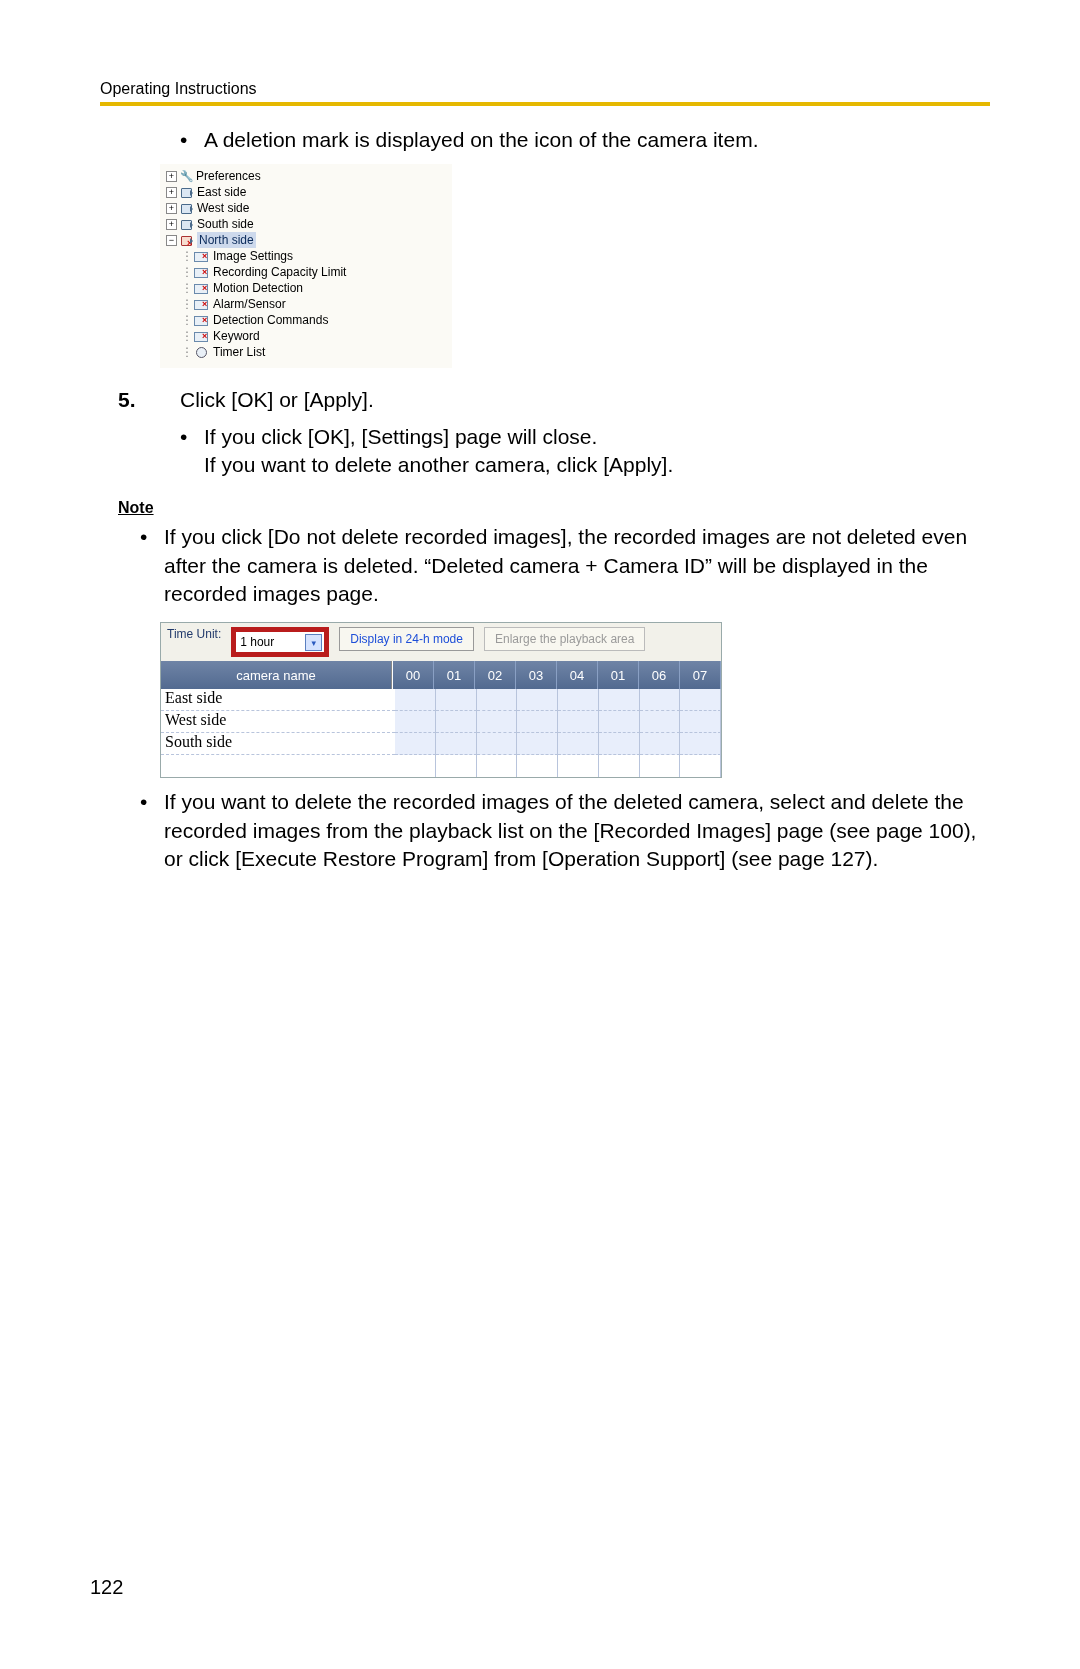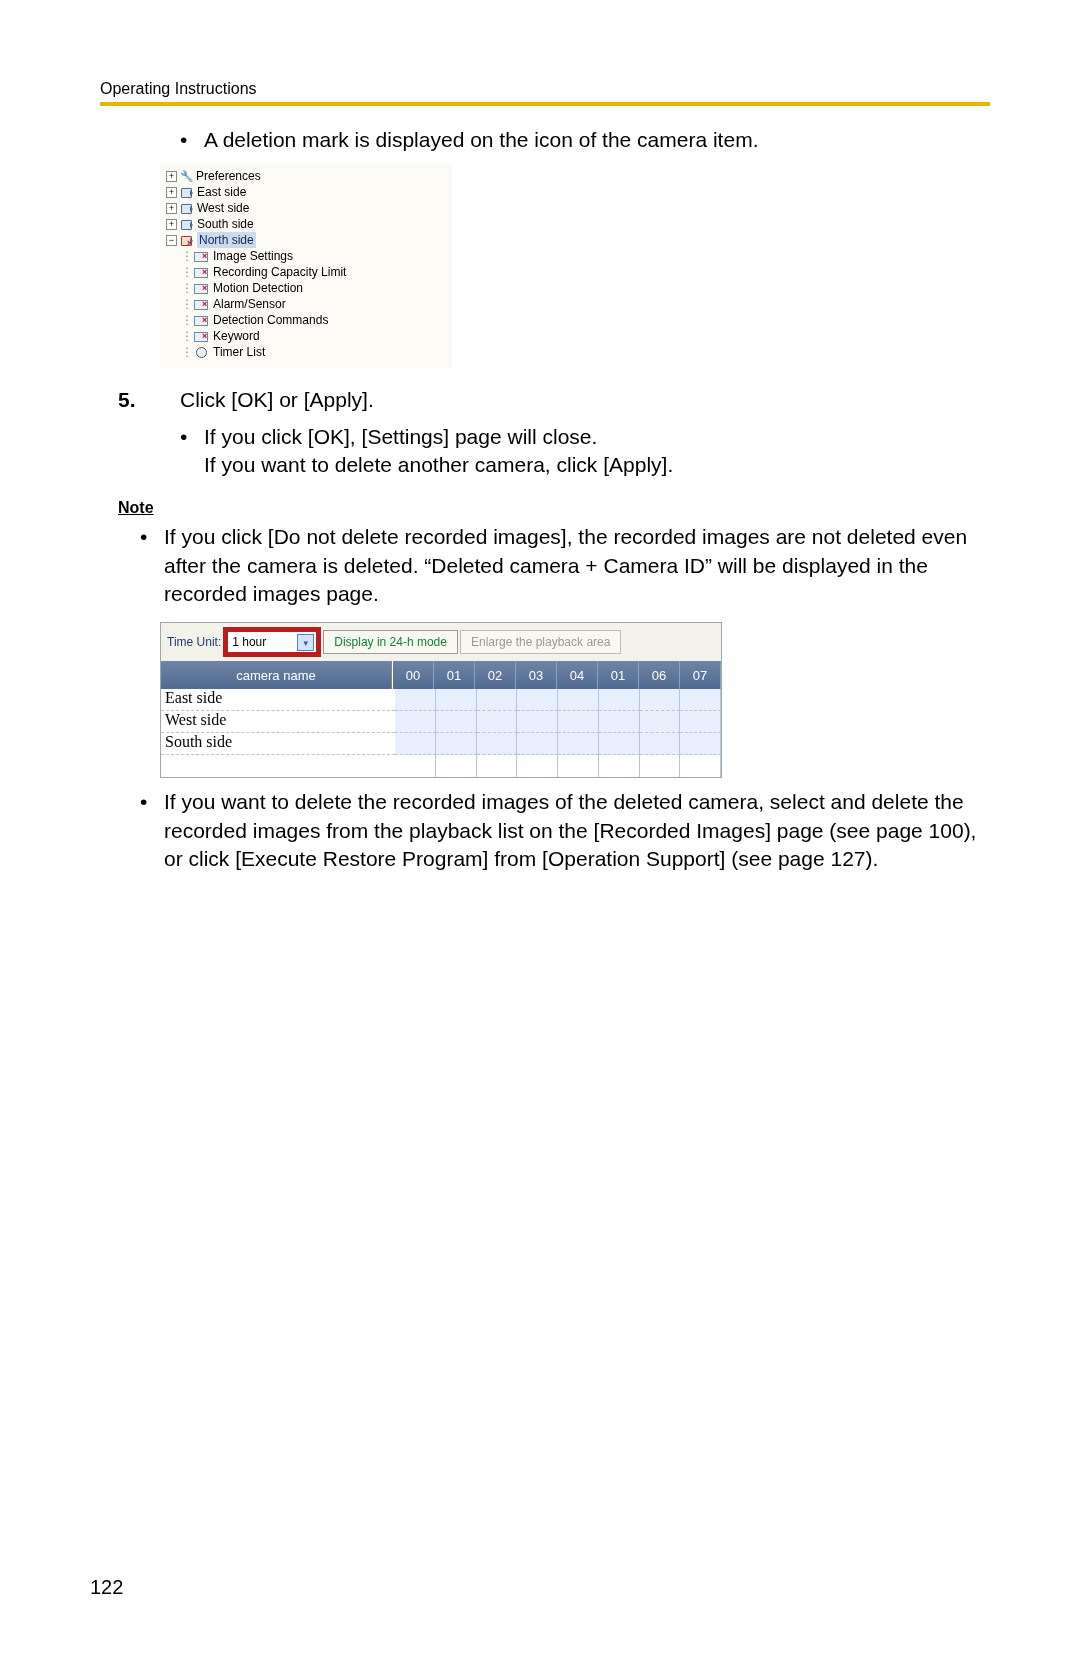--- a/index.html
+++ b/index.html
@@ -130,7 +130,7 @@
     font-family:Tahoma,Arial,sans-serif;
   }
   .pb-toolbar{
-    display:flex;align-items:center;height:30px;padding:4px 6px;gap:2px;
+    display:flex;align-items:flex-start;height:30px;padding:4px 6px;gap:10px;
     font-size:12px;color:#223a6b;
   }
   .pb-select{

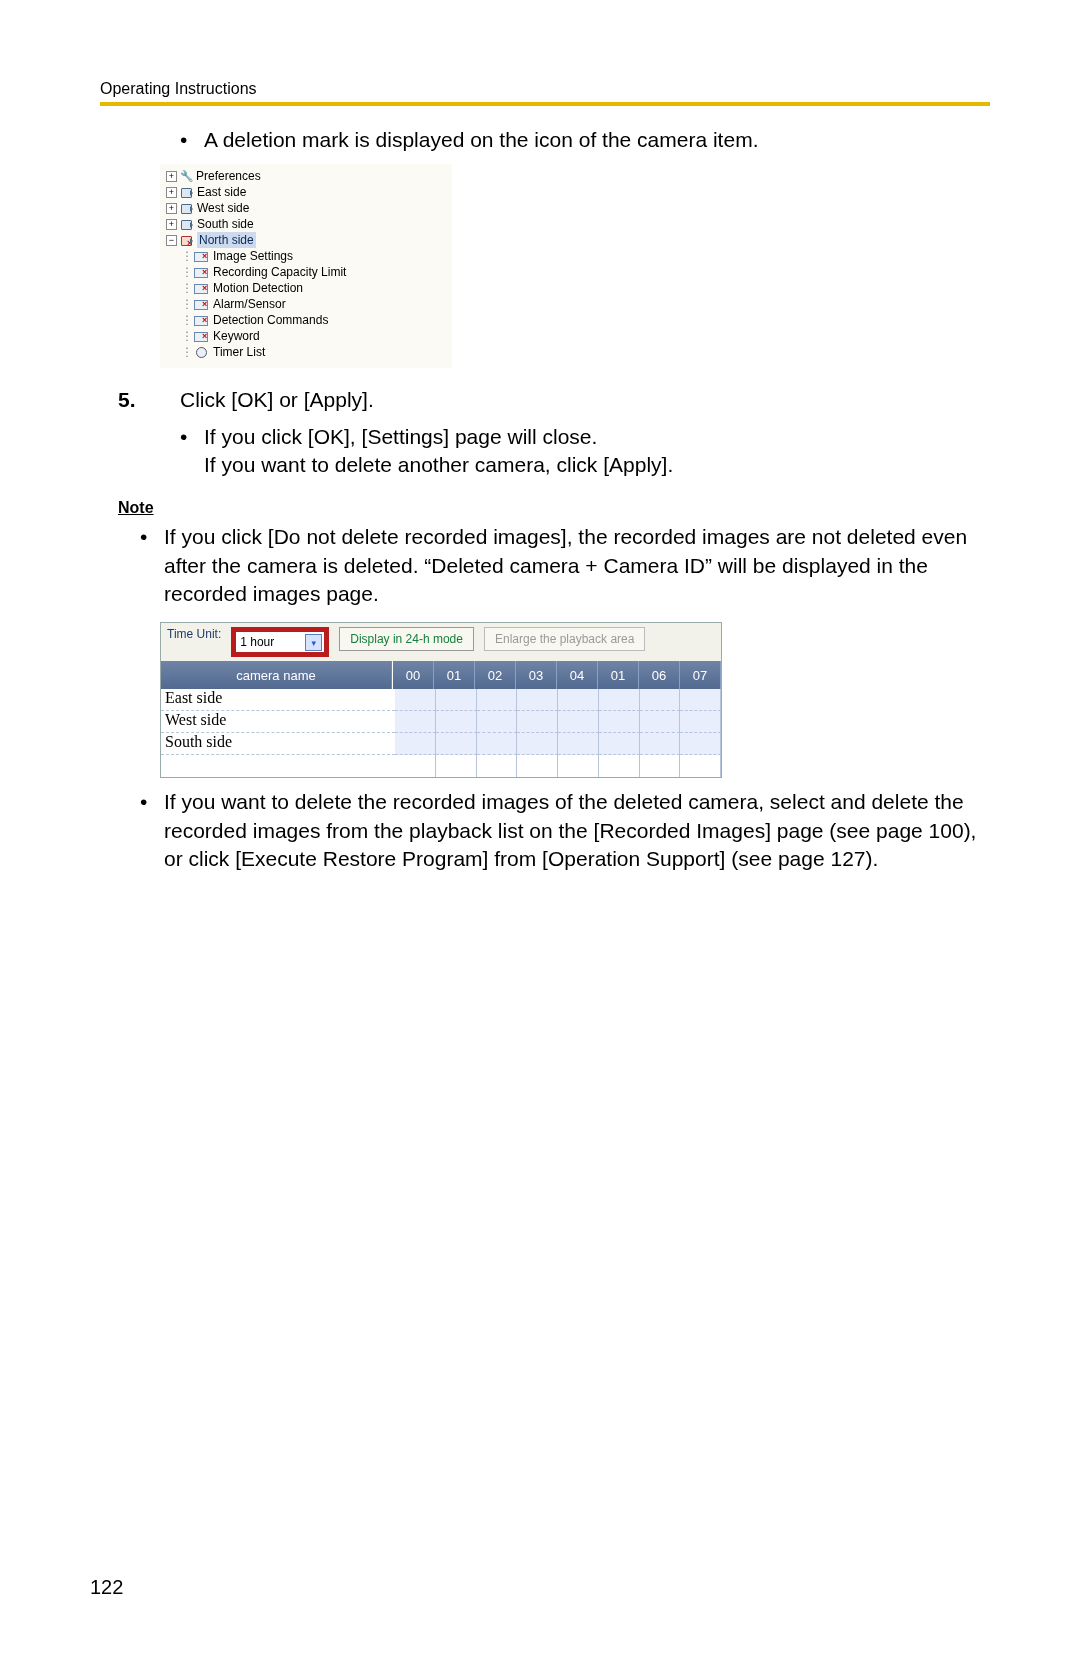--- a/index.html
+++ b/index.html
@@ -143,7 +143,7 @@
   }
   .pb-btn{
     background:#f8f7f0;border:1px solid #999;height:22px;padding:0 10px;font-size:12px;
-    display:inline-flex;align-items:center;color:#15803d;
+    display:inline-flex;align-items:center;color:#1d4ed8;
   }
   .pb-btn.disabled{color:#9a9a9a;border-color:#bbb;}
   .pb-header{

